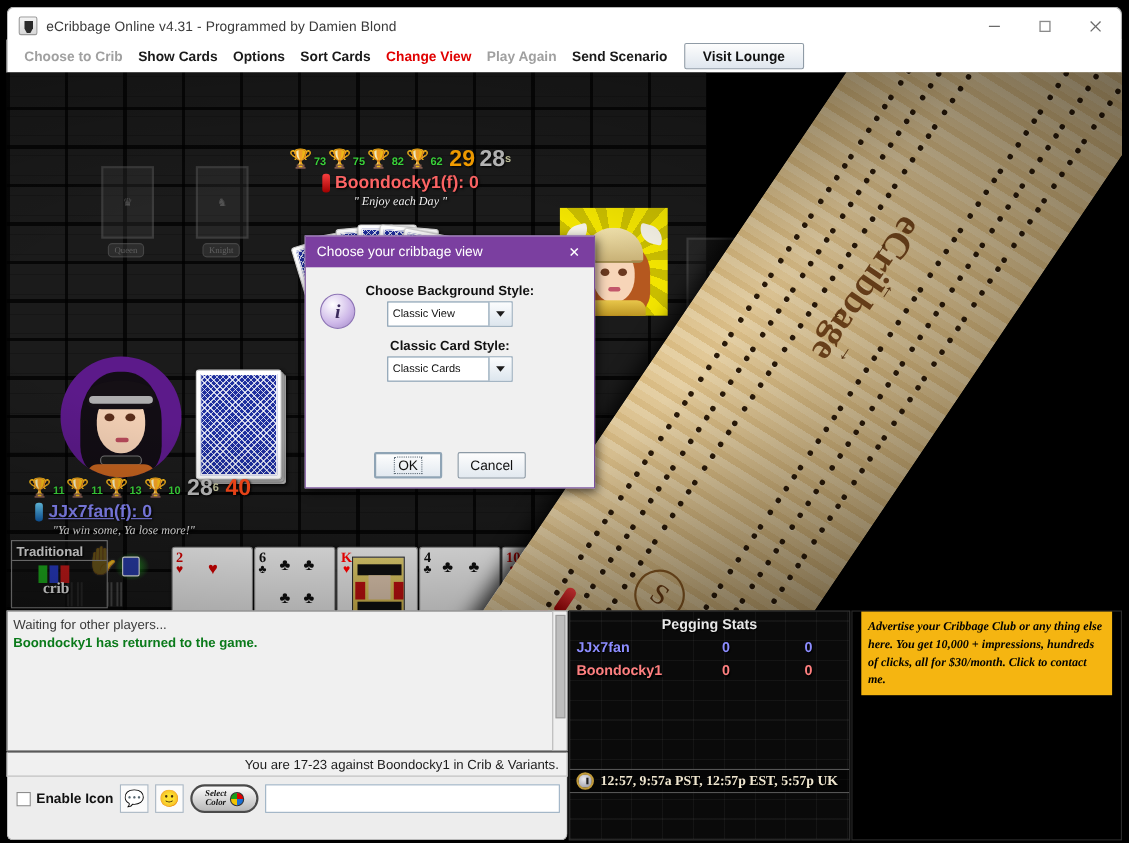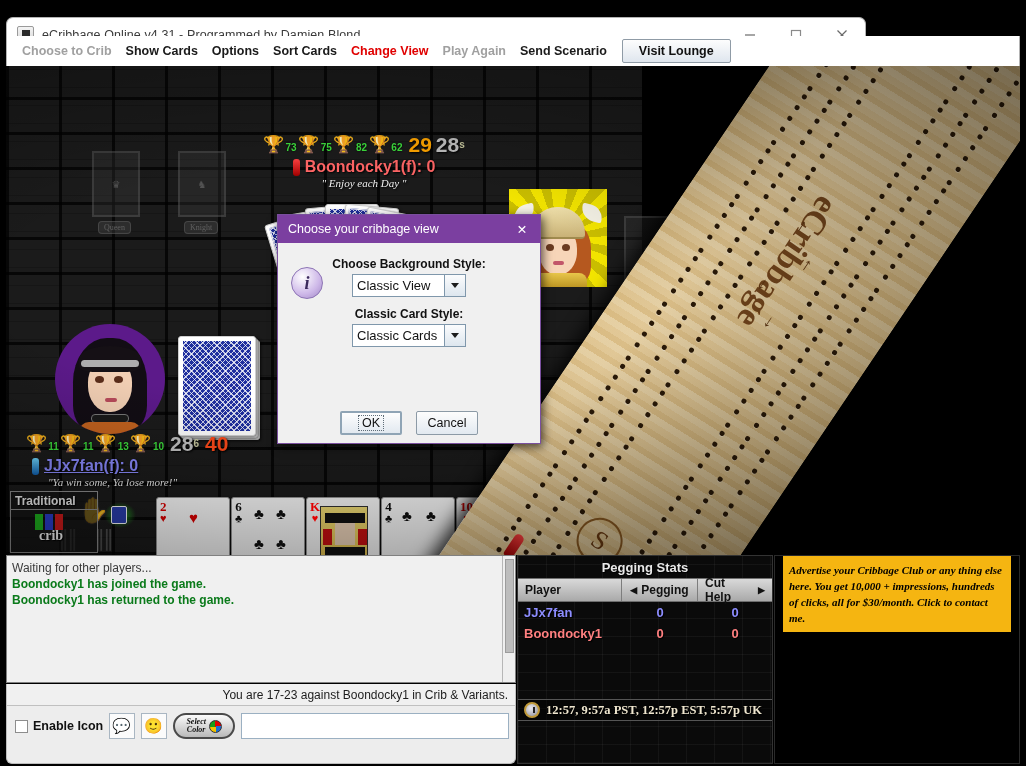--- a/index.html
+++ b/index.html
@@ -18,7 +18,7 @@
 
   
   .titlebar {
-    position: absolute; left: 6px; top: 17px; width: 860px; height: 34px;
+    position: absolute; left: 6px; top: 6px; width: 1014px; height: 34px;
     background: #ffffff;
     border: 1px solid #b3b3b3;
     border-bottom: none;

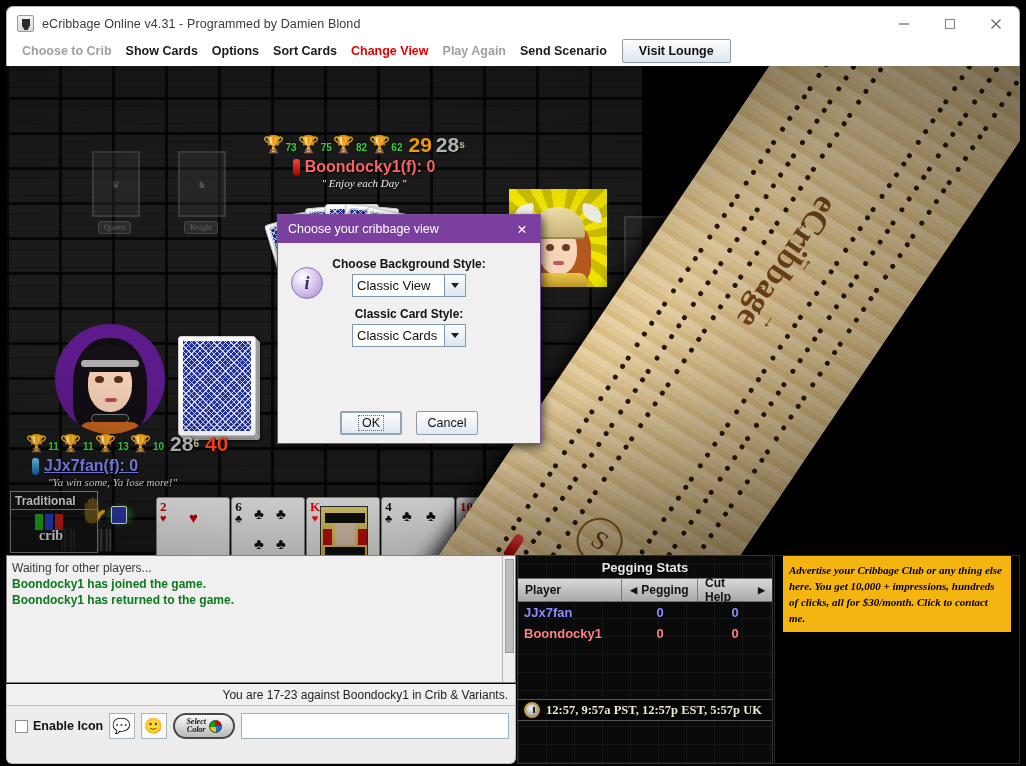--- a/index.html
+++ b/index.html
@@ -358,7 +358,7 @@
     align-items: stretch;
   }
   .combo .val {
-    flex: 1; font-size: 13px; color: #111;
+    flex: 1; font-size: 10px; color: #111;
     display: flex; align-items: center; padding-left: 4px;
   }
   .combo .arrowbtn {

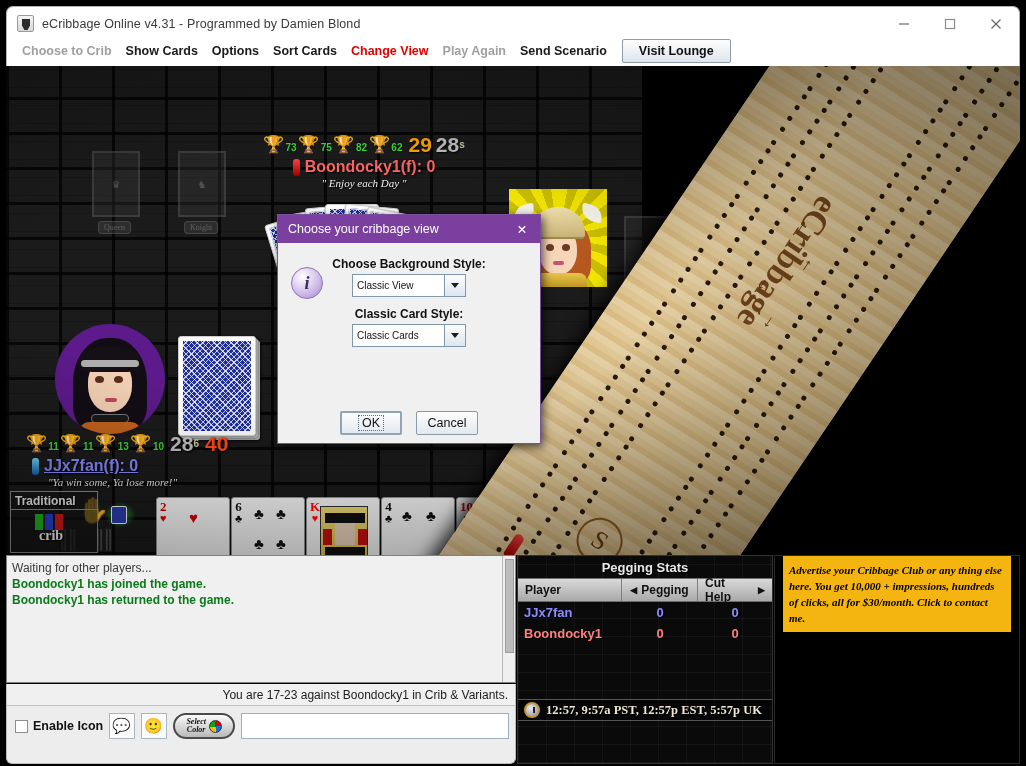--- a/index.html
+++ b/index.html
@@ -1046,7 +1046,6 @@
     <div class="chatpanel">
       <div style="padding-top:4px;">
         <div class="chatline c-gray">Waiting for other players...</div>
-        <div class="chatline c-green">Boondocky1 has joined the game.</div>
         <div class="chatline c-green">Boondocky1 has returned to the game.</div>
       </div>
       <div class="chat-scroll">

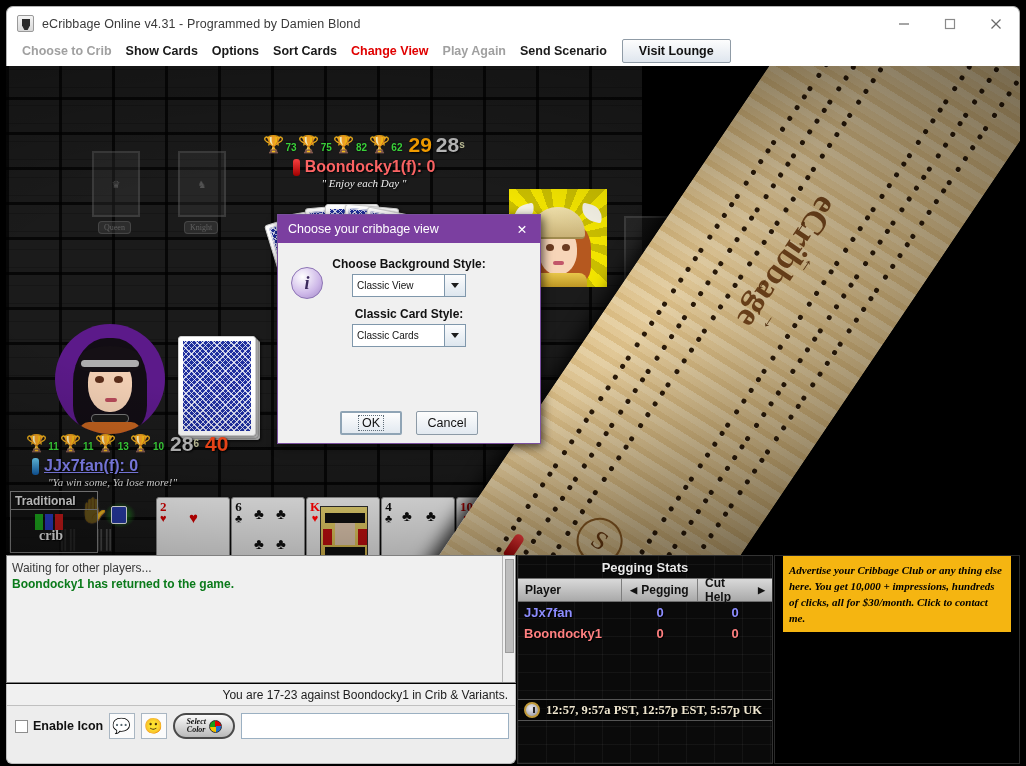--- a/index.html
+++ b/index.html
@@ -1076,17 +1076,6 @@
 
     <div class="pegpanel">
       <div class="peg-head">Pegging Stats</div>
-      <div class="peg-cols">
-        <div class="peg-col c1">Player</div>
-        <div class="peg-col c2">
-          <span style="font-size:9px">◀</span>
-          <span>Pegging</span>
-        </div>
-        <div class="peg-col c3">
-          <span>Cut Help</span>
-          <span style="font-size:9px">▶</span>
-        </div>
-      </div>
       <div class="peg-row">
         <div class="peg-cell n pc-blue">JJx7fan</div>
         <div class="peg-cell v1 pc-blue">0</div>

